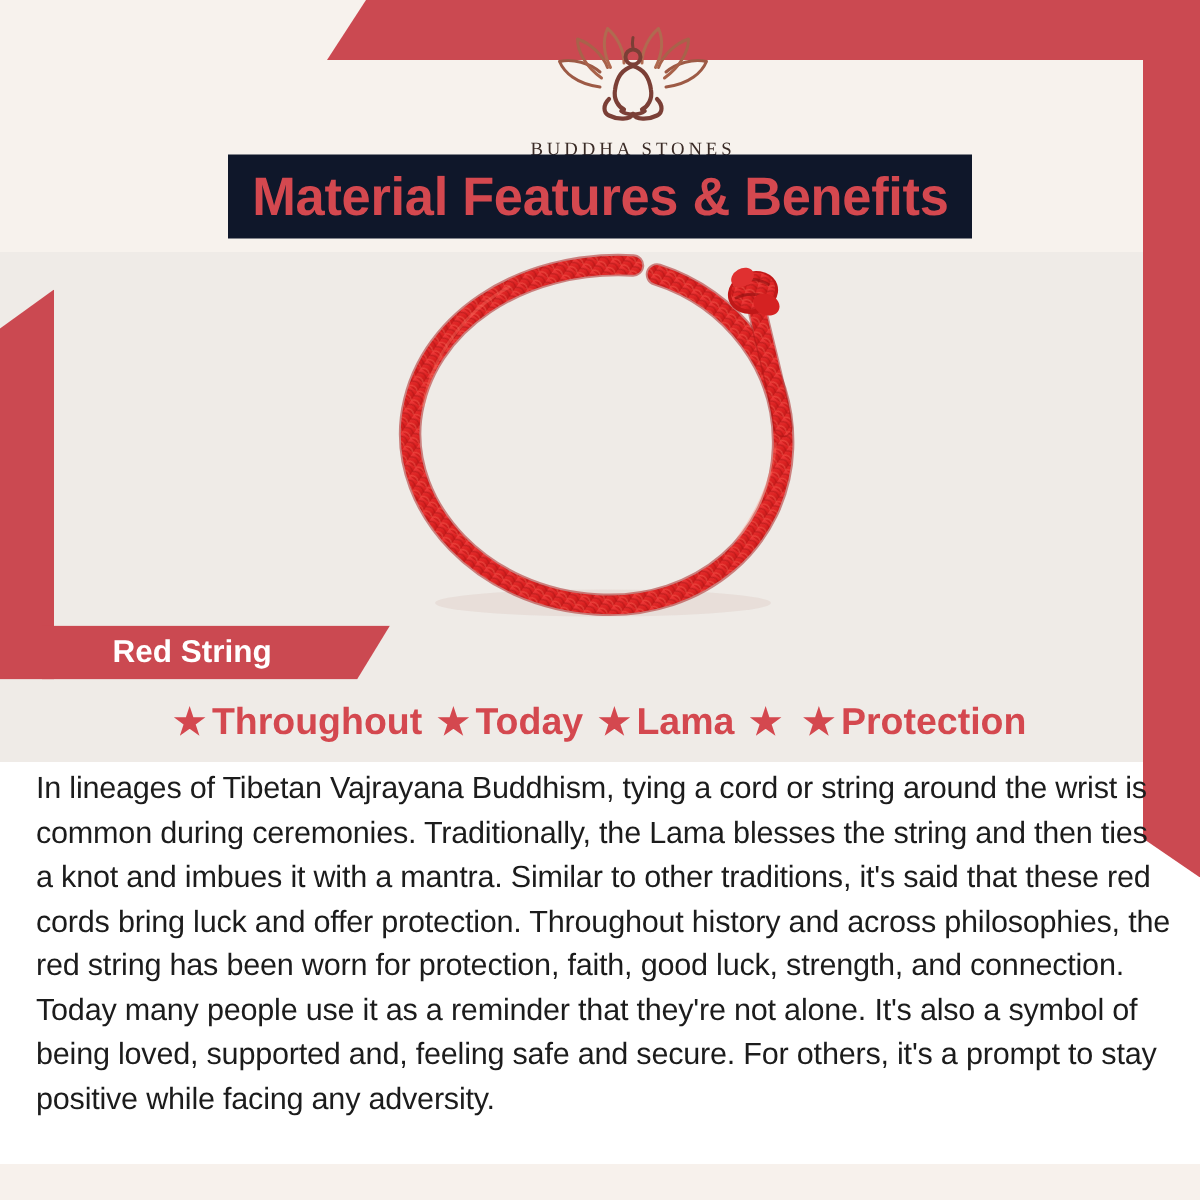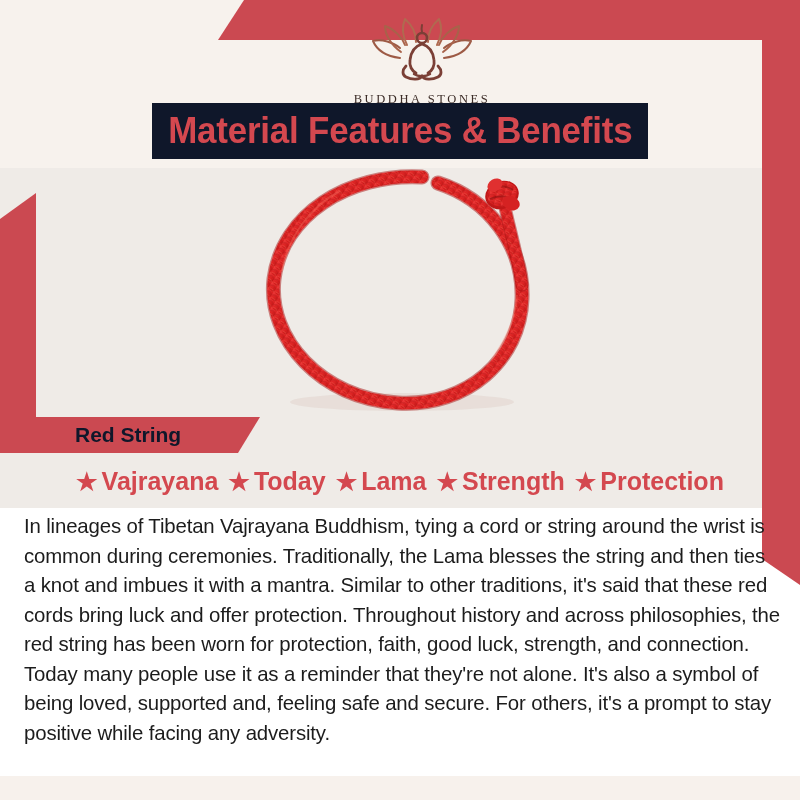--- a/index.html
+++ b/index.html
@@ -136,7 +136,7 @@
   }
   .label-text {
     margin-left: 47px;
-    color: #0f172a;
+    color: #ffffff;
     font-size: 21px;
     font-weight: bold;
     font-family: "Liberation Sans Narrow", "Liberation Sans", sans-serif;

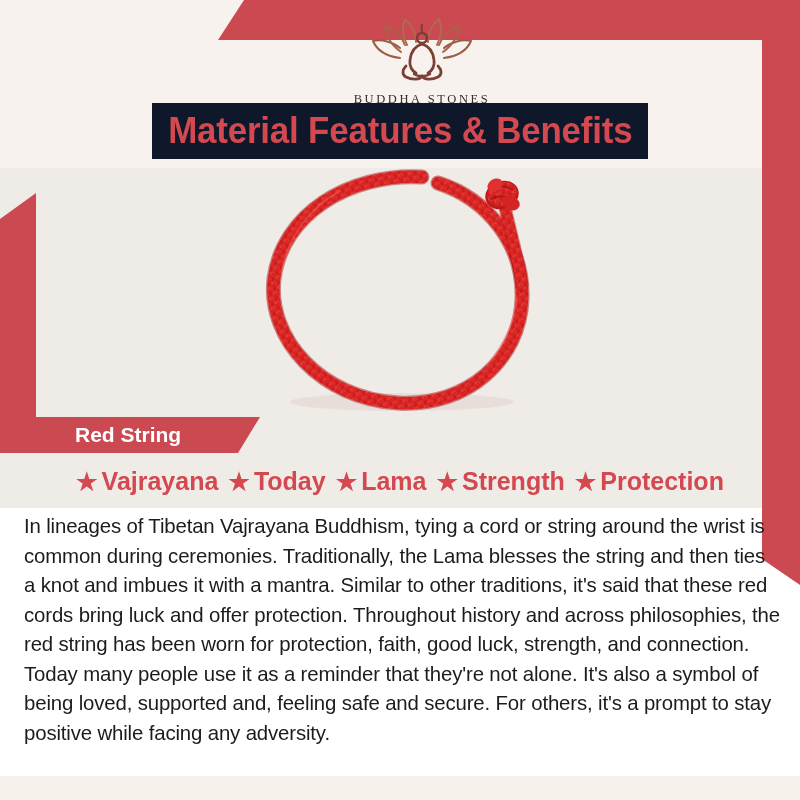--- a/index.html
+++ b/index.html
@@ -281,7 +281,7 @@
   <div class="benefits-row">
     <span class="benefit">
       <span class="star">★</span>
-      <span>Vajrayana</span>
+      <span>Throughout</span>
     </span>
     <span class="benefit">
       <span class="star">★</span>

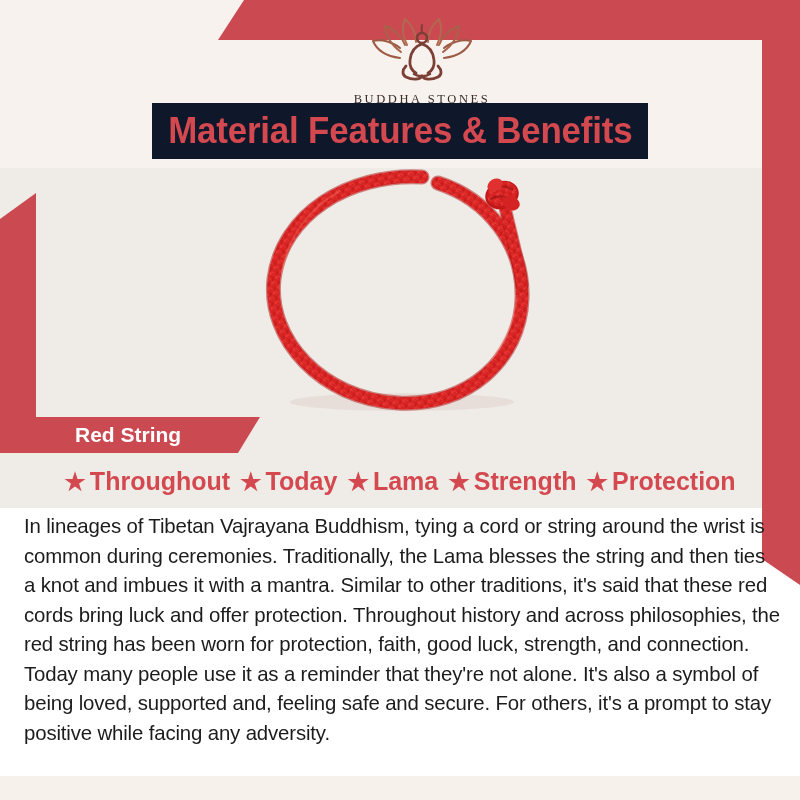--- a/index.html
+++ b/index.html
@@ -293,7 +293,6 @@
     </span>
     <span class="benefit">
       <span class="star">★</span>
-      <span>Strength</span>
     </span>
     <span class="benefit">
       <span class="star">★</span>

